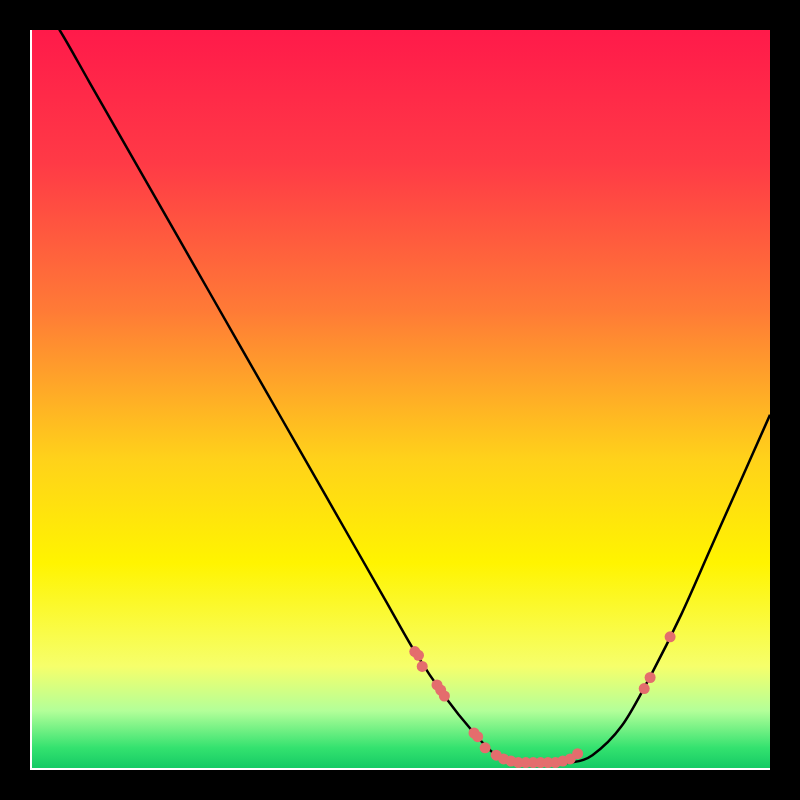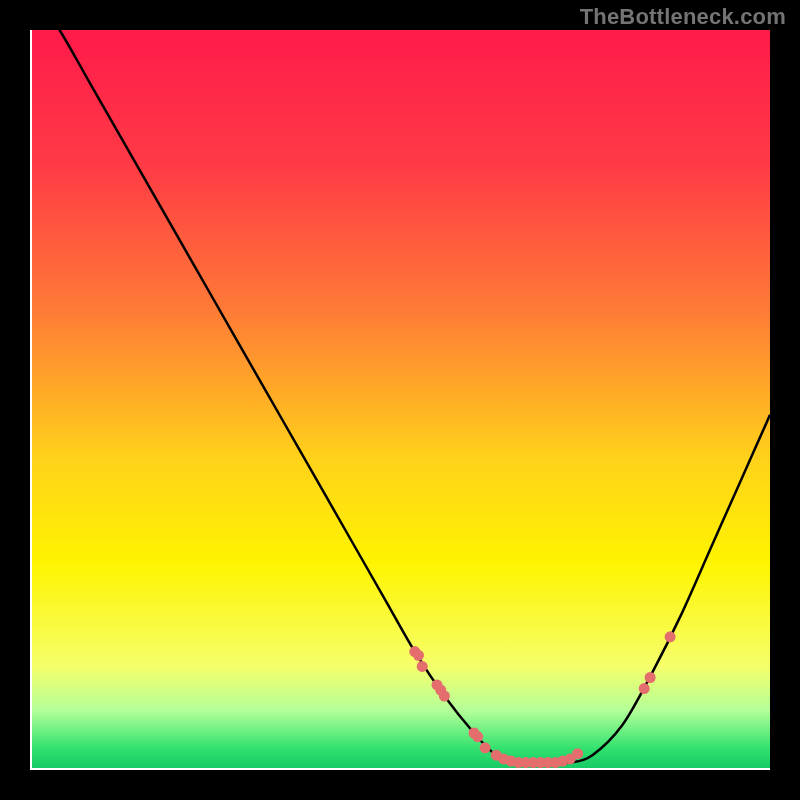--- a/index.html
+++ b/index.html
@@ -56,7 +56,6 @@
 
 <div class="container">
 
-  <div class="watermark">TheBottleneck.com</div>
 
   <svg class="chart" viewBox="0 0 740 740" preserveAspectRatio="none">
     <defs>

